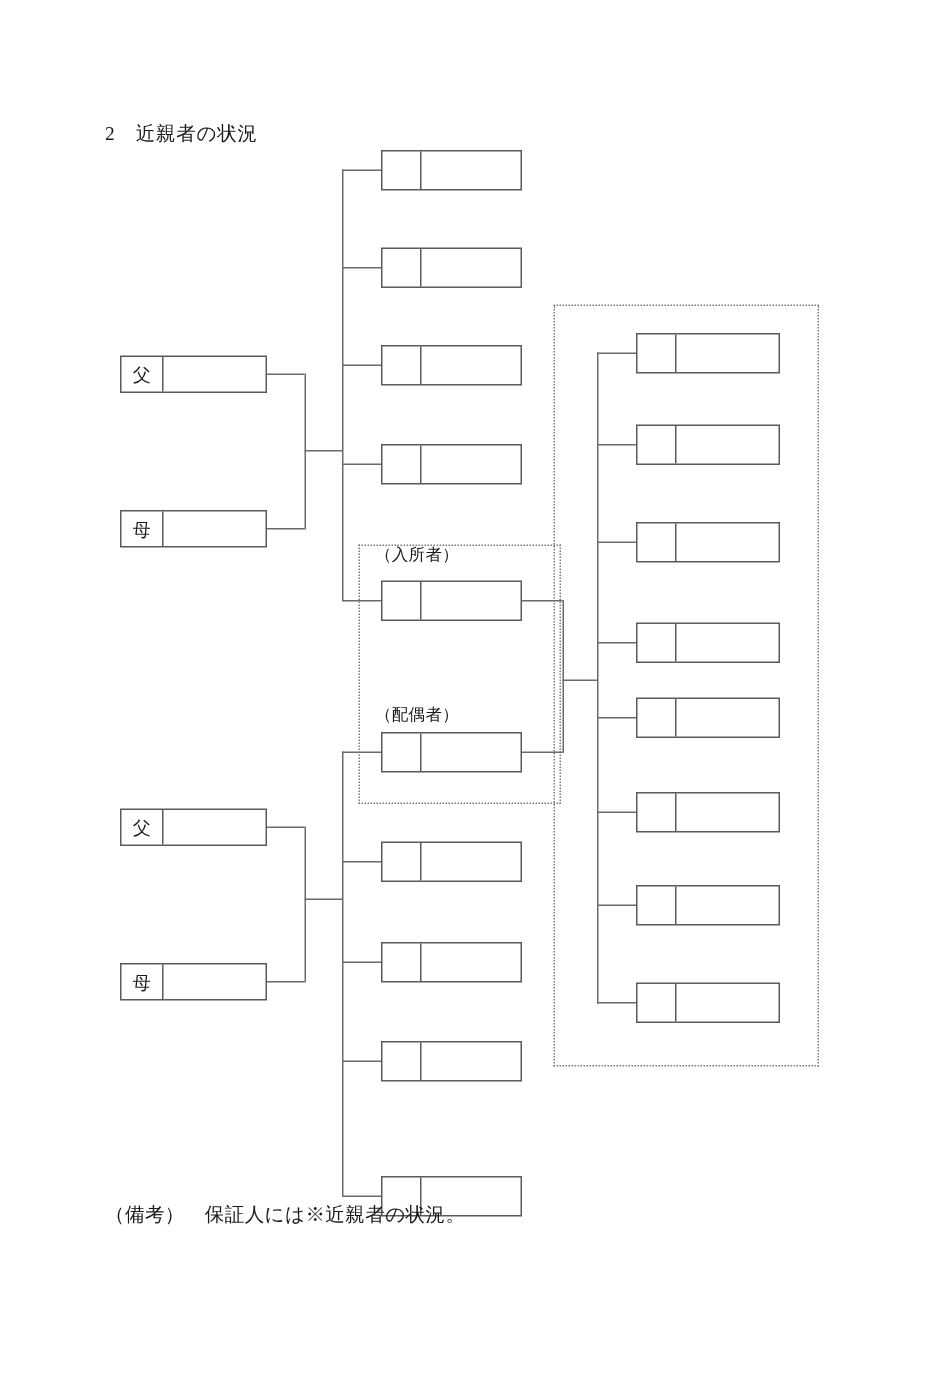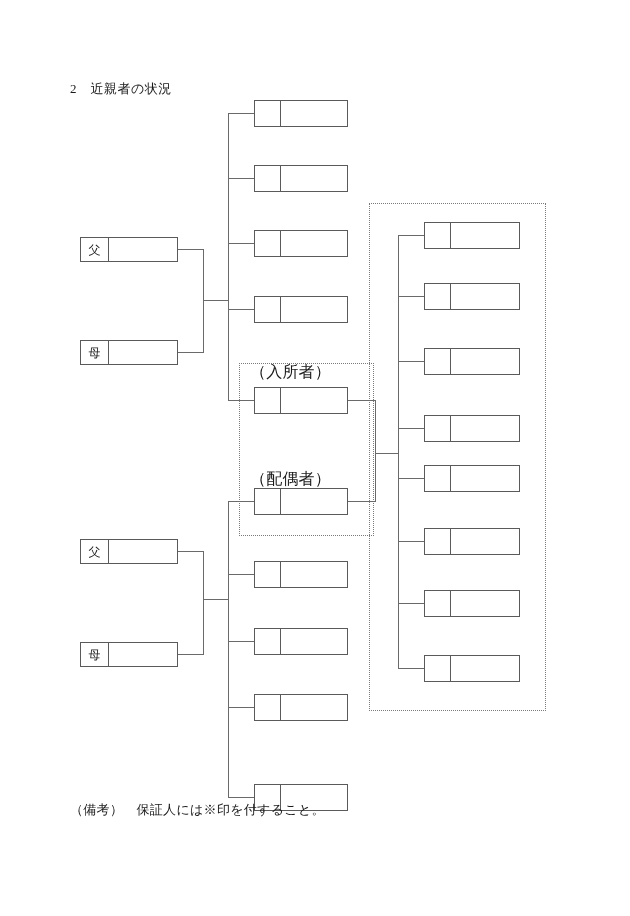--- a/index.html
+++ b/index.html
@@ -29,7 +29,7 @@
   }
   .group-label{
     position:absolute;
-    font-size:16px;
+    font-size:11px;
     letter-spacing:.2px;
     white-space:pre;
   }

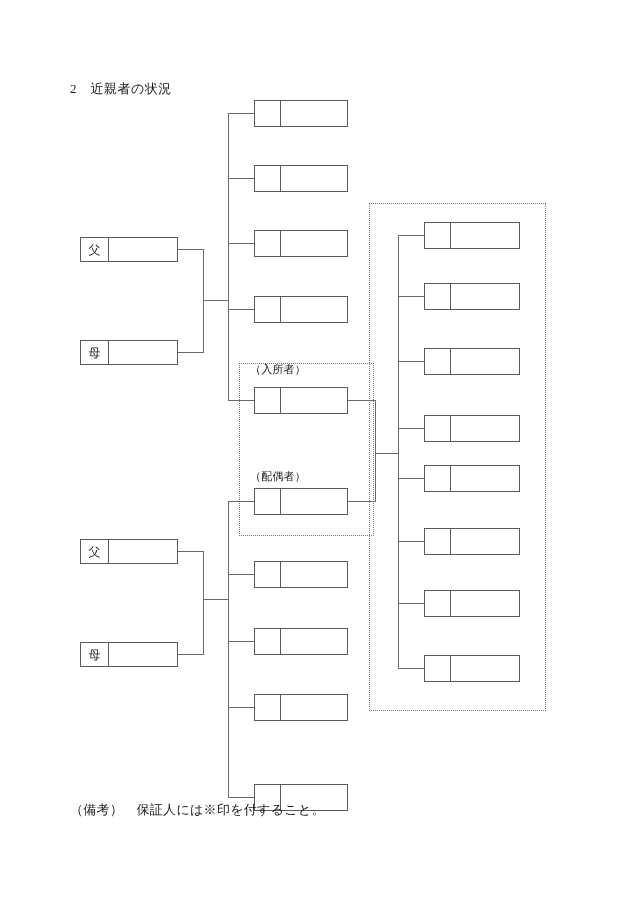--- a/index.html
+++ b/index.html
@@ -233,7 +233,7 @@
     <div class="cell-value"></div>
   </div>
 
-  <div class="remark">（備考）　保証人には※印を付すること。</div>
+  <div class="remark">（備考）　保証人には※近親者の状況。</div>
 
 </div>
 

